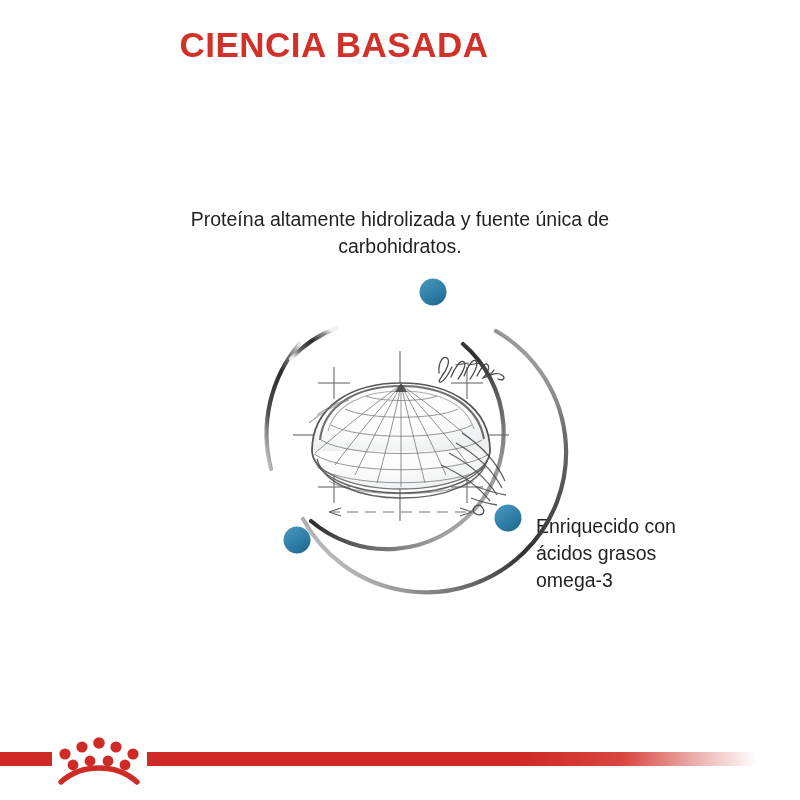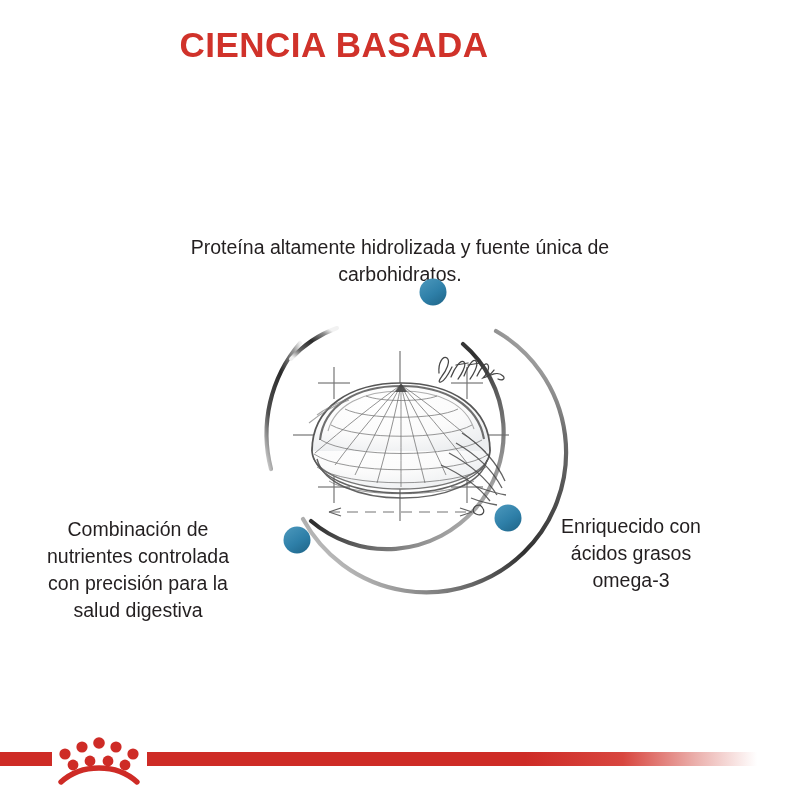--- a/index.html
+++ b/index.html
@@ -50,7 +50,6 @@
     left: 180px;
     width: 440px;
     text-align: center;
-    margin-top: 28px;
   }
   .callout-left {
     top: 516px;

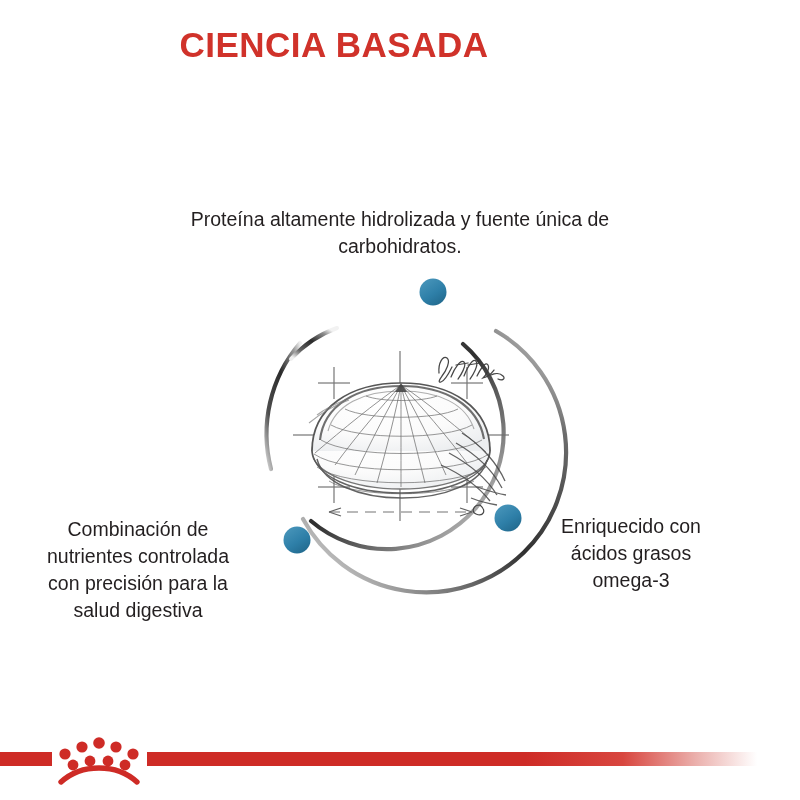--- a/index.html
+++ b/index.html
@@ -117,7 +117,6 @@
 
   <div class="callout callout-top">Proteína altamente hidrolizada y fuente única de carbohidratos.</div>
 
-  <div class="callout callout-left">Combinación de nutrientes controlada con precisión para la salud digestiva</div>
 
   <div class="callout callout-right">Enriquecido con ácidos grasos omega-3</div>
 

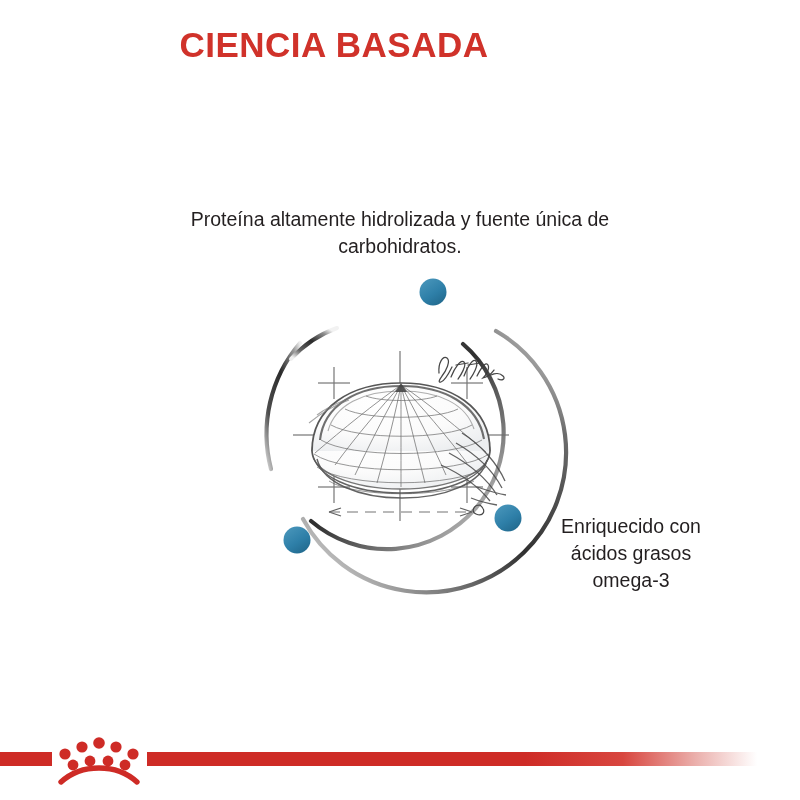--- a/index.html
+++ b/index.html
@@ -61,7 +61,6 @@
     top: 513px;
     left: 536px;
     width: 190px;
-    text-align: center;
   }
 
   

